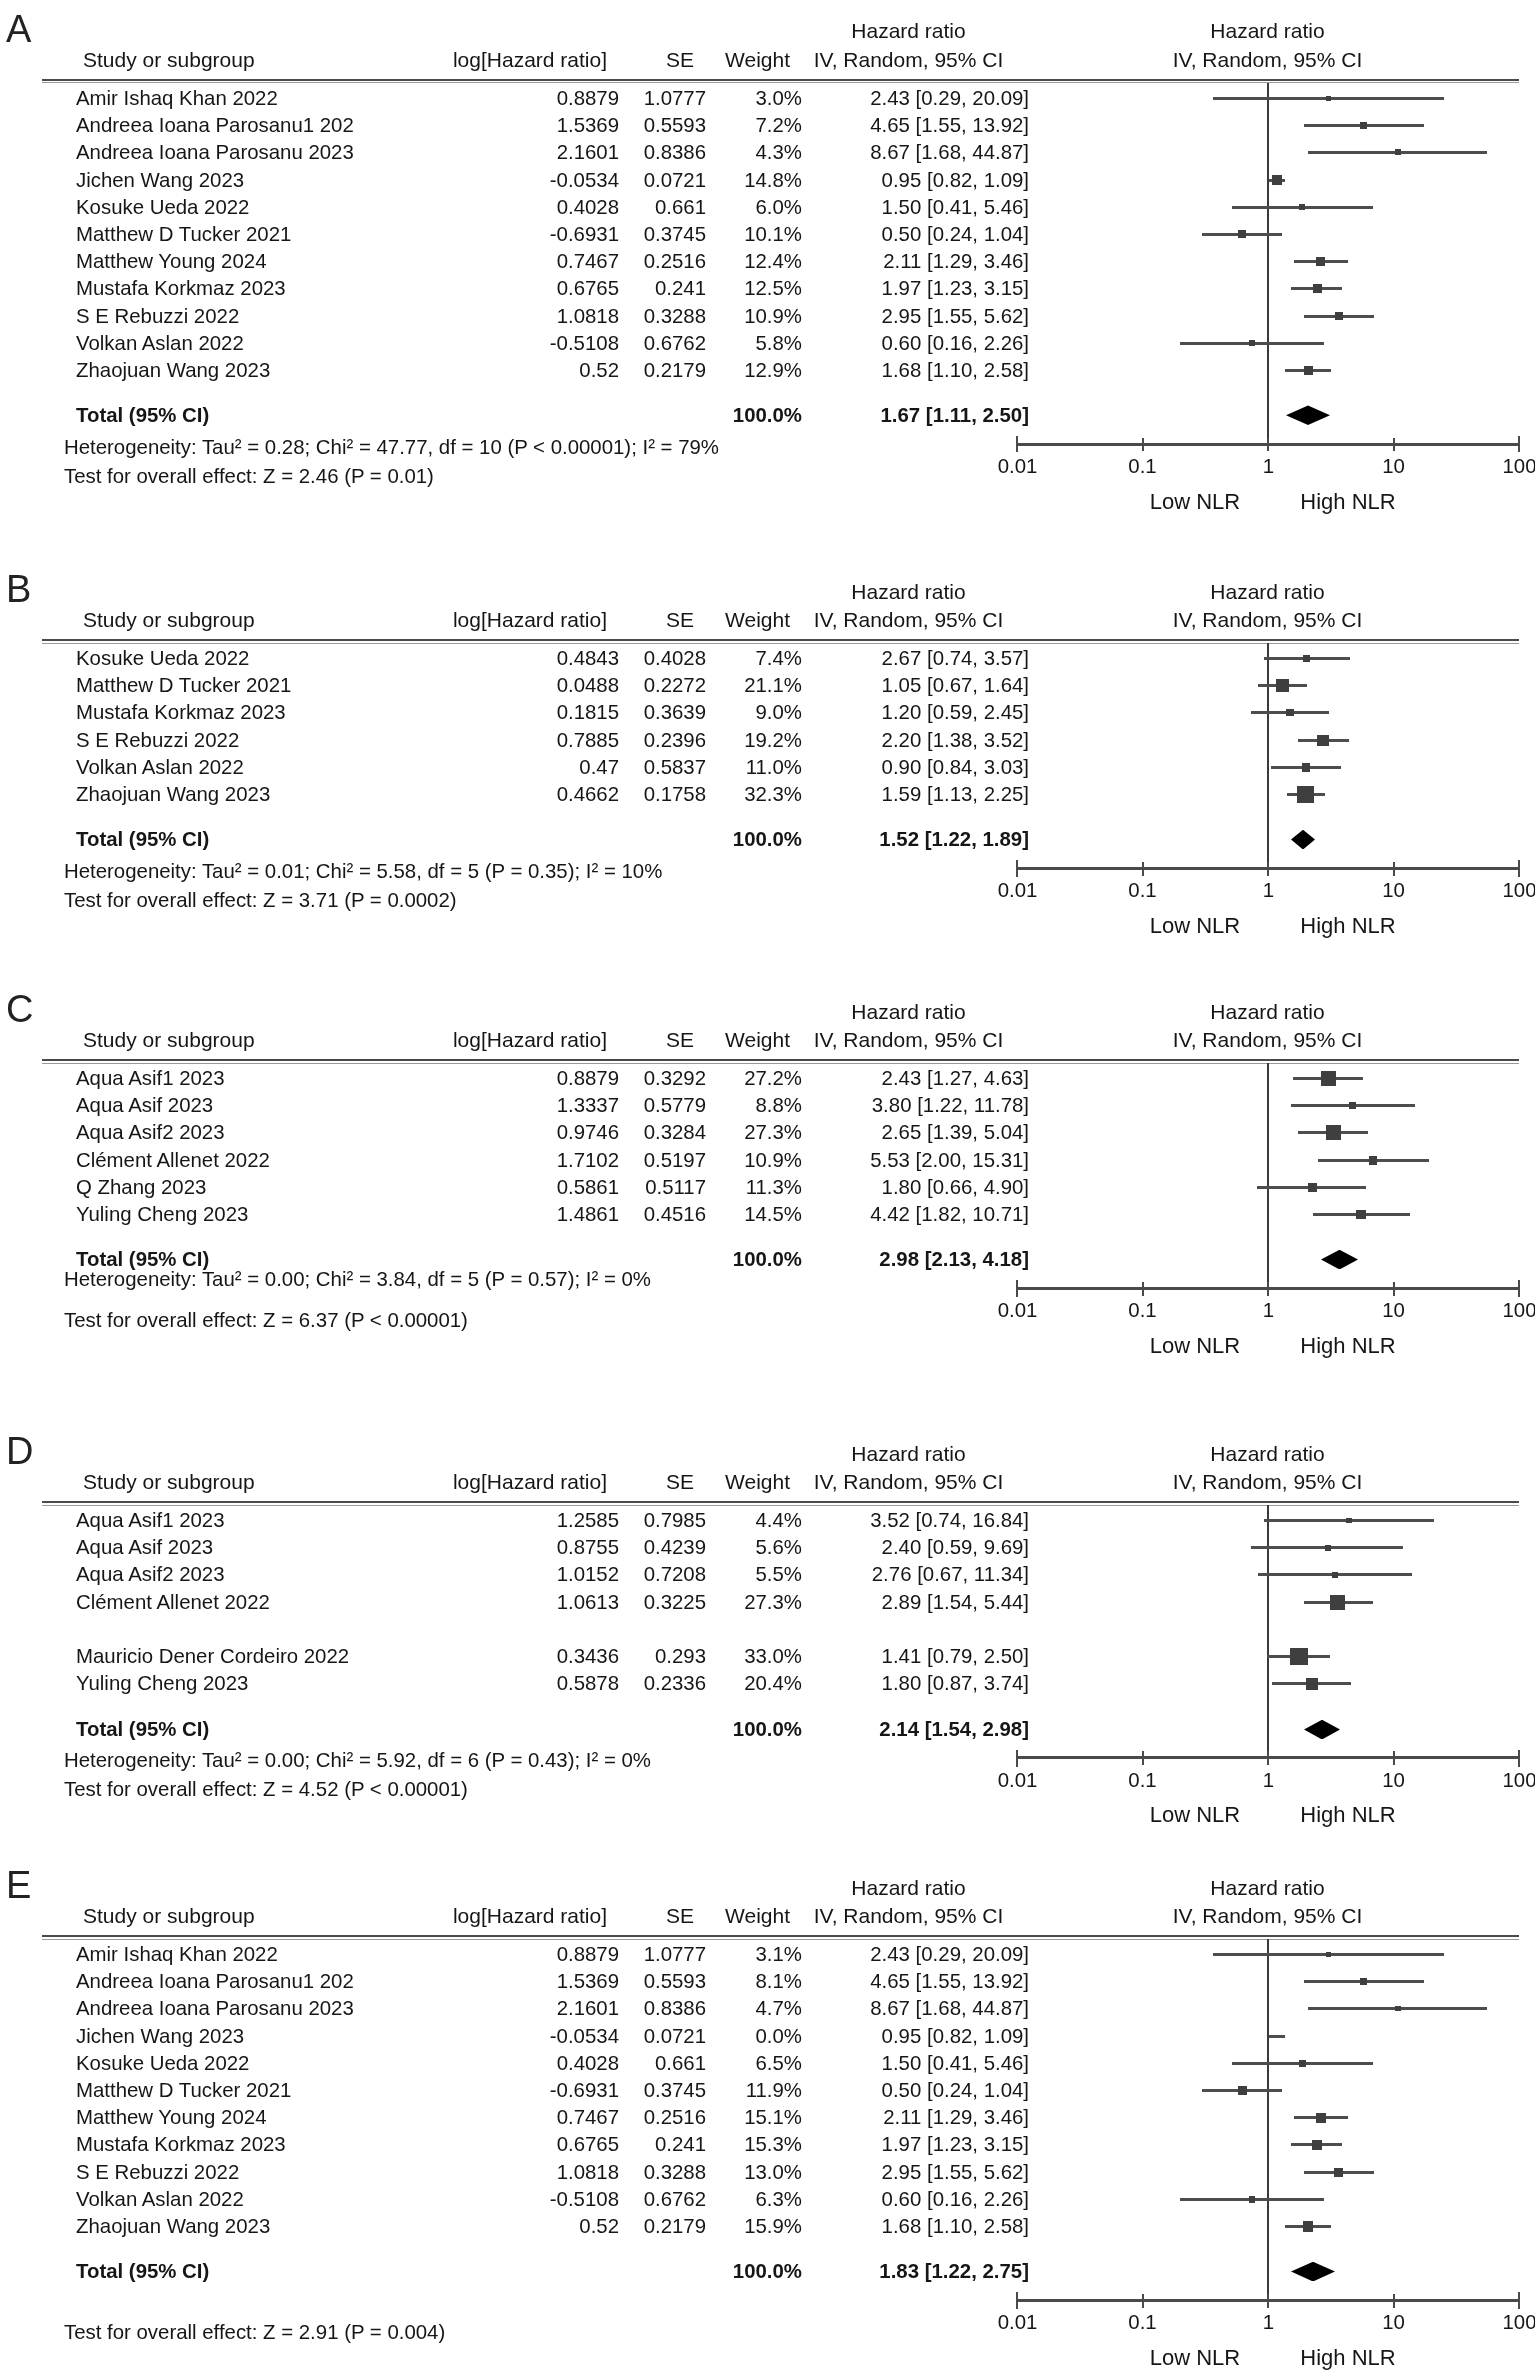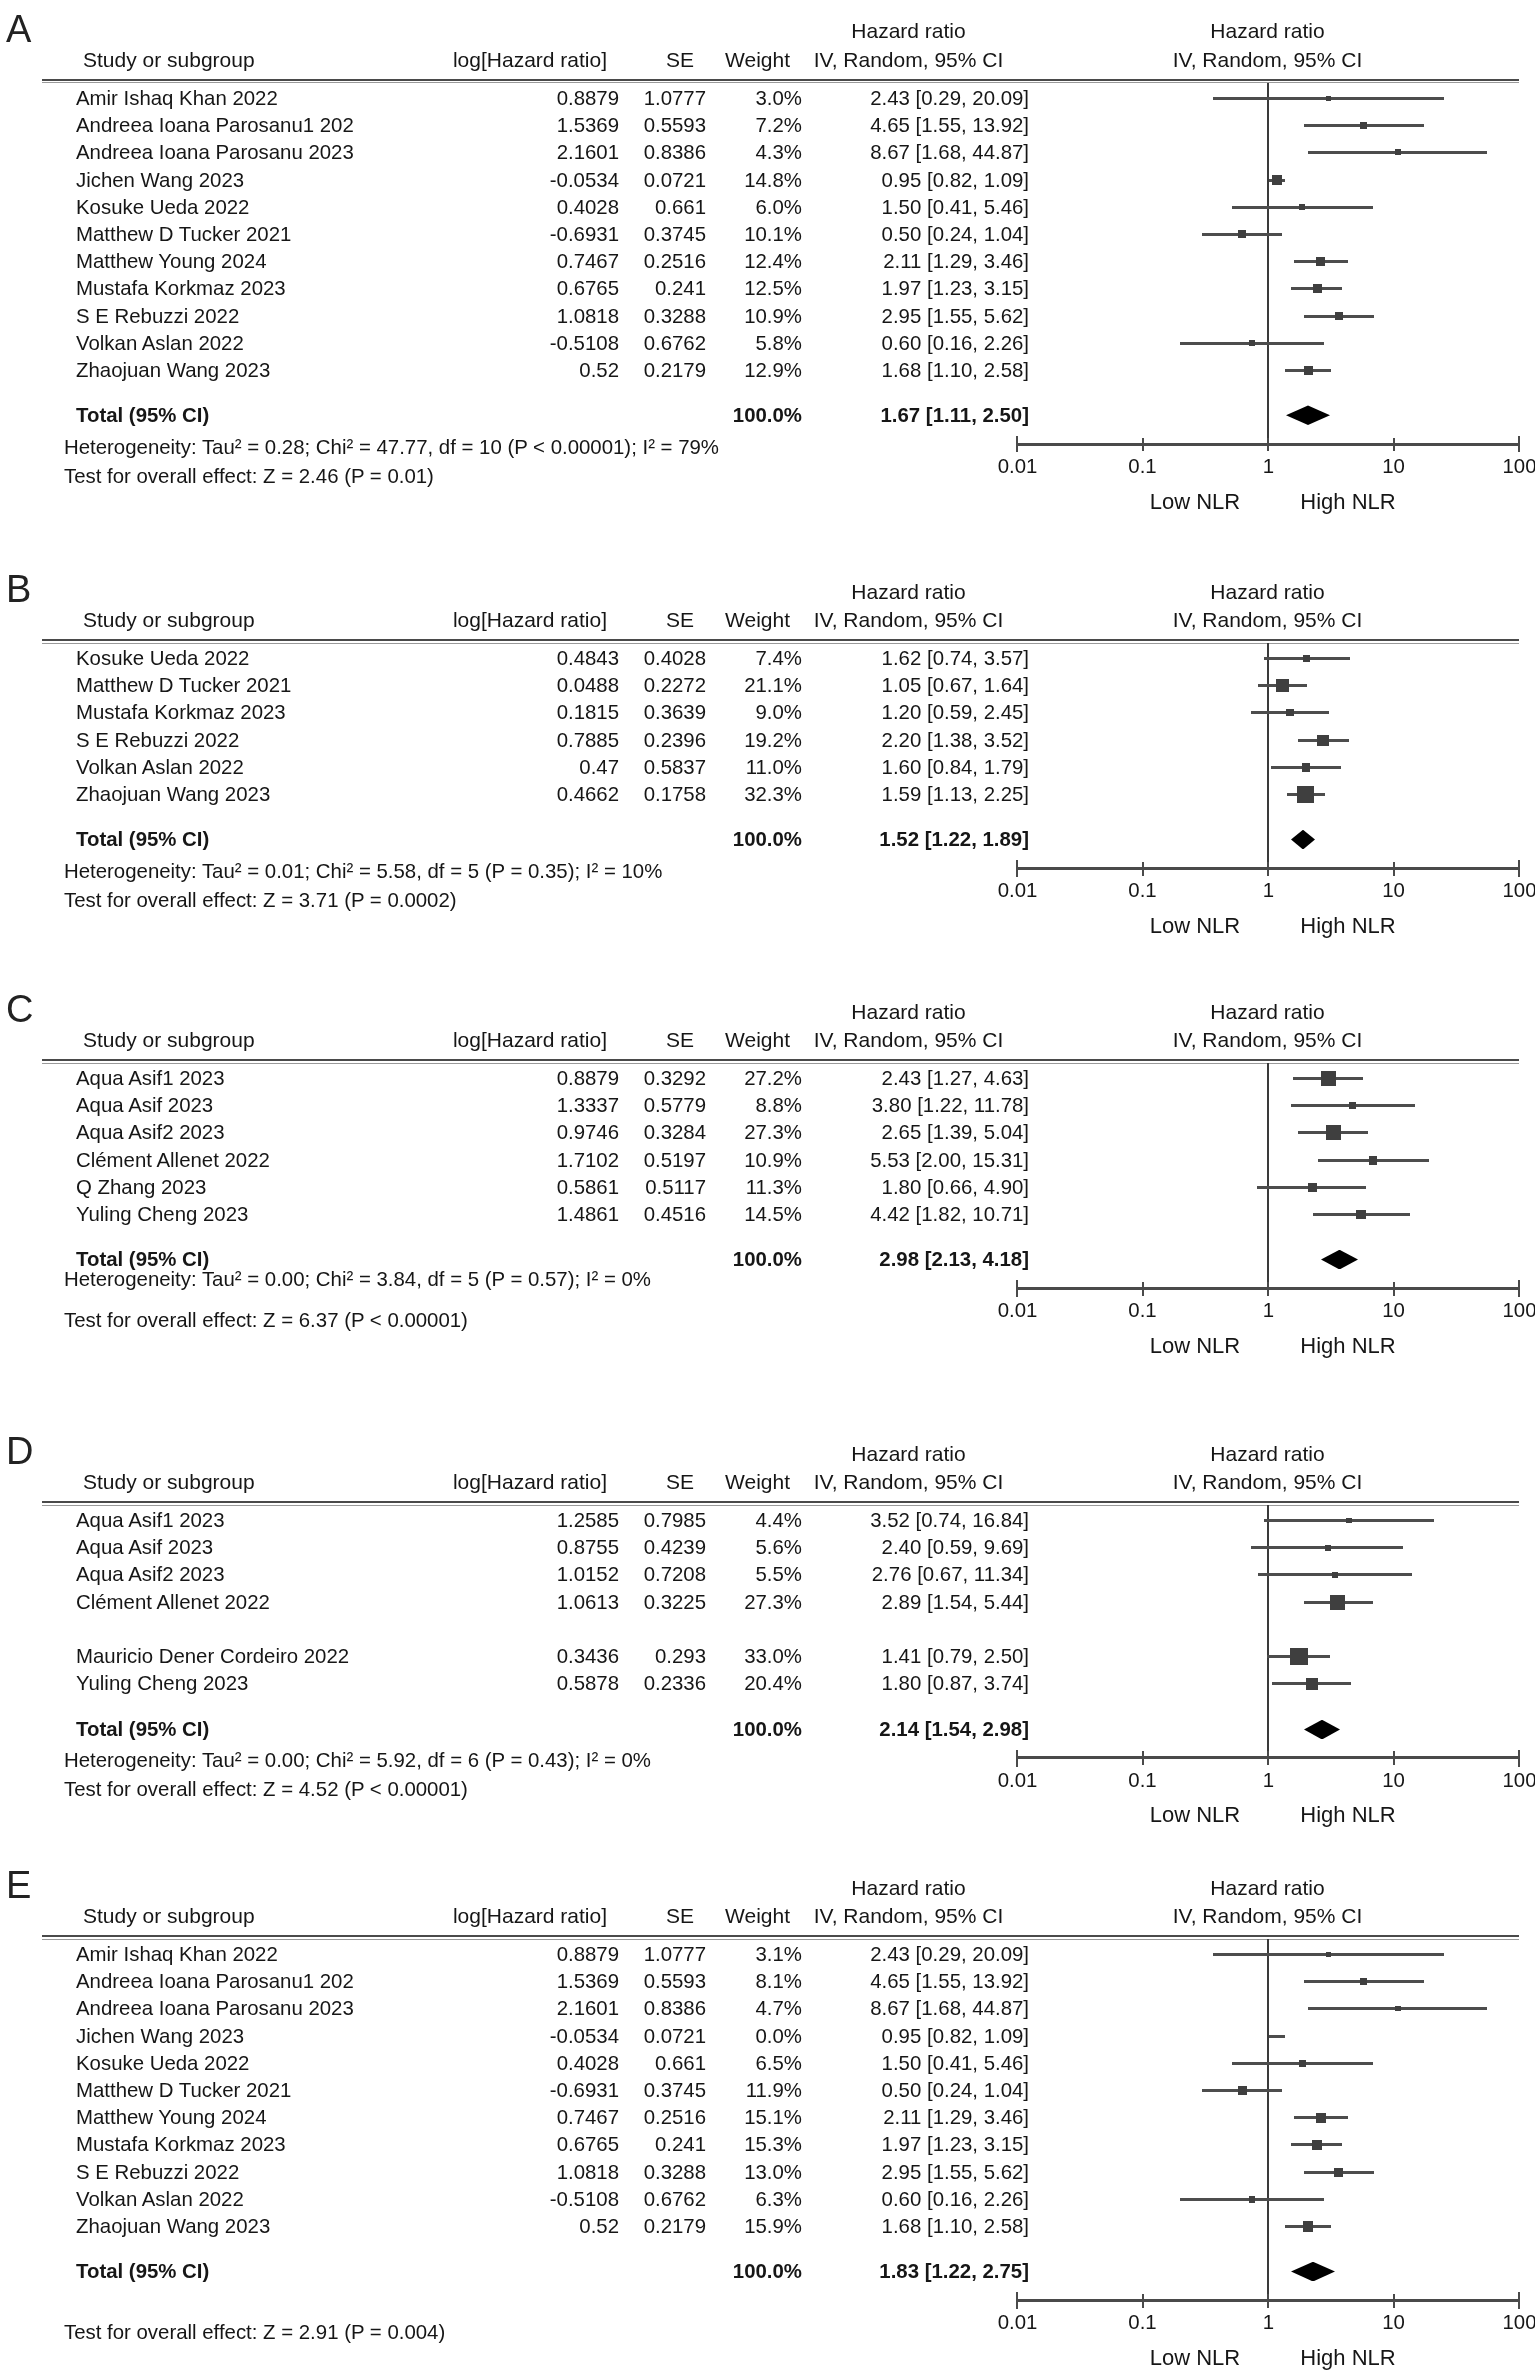--- a/index.html
+++ b/index.html
@@ -181,7 +181,7 @@
           <div class="abs cell right" style="left: 423px; width: 184px;">0.4843</div>
           <div class="abs cell right" style="left: 605px; width: 89px;">0.4028</div>
           <div class="abs cell right" style="left: 689px; width: 101px;">7.4%</div>
-          <div class="abs cell right" style="left: 801px; width: 216px;">1.62 [0.74, 3.57]</div>
+          <div class="abs cell right" style="left: 801px; width: 216px;">2.67 [0.74, 3.57]</div>
           <div class="ci-line" style="left: 1252px; width: 86px; top: 12px;"></div>
           <div class="sq" style="left: 1291px; top: 10.2px; width: 6.9px; height: 6.9px;"></div>
         </div>

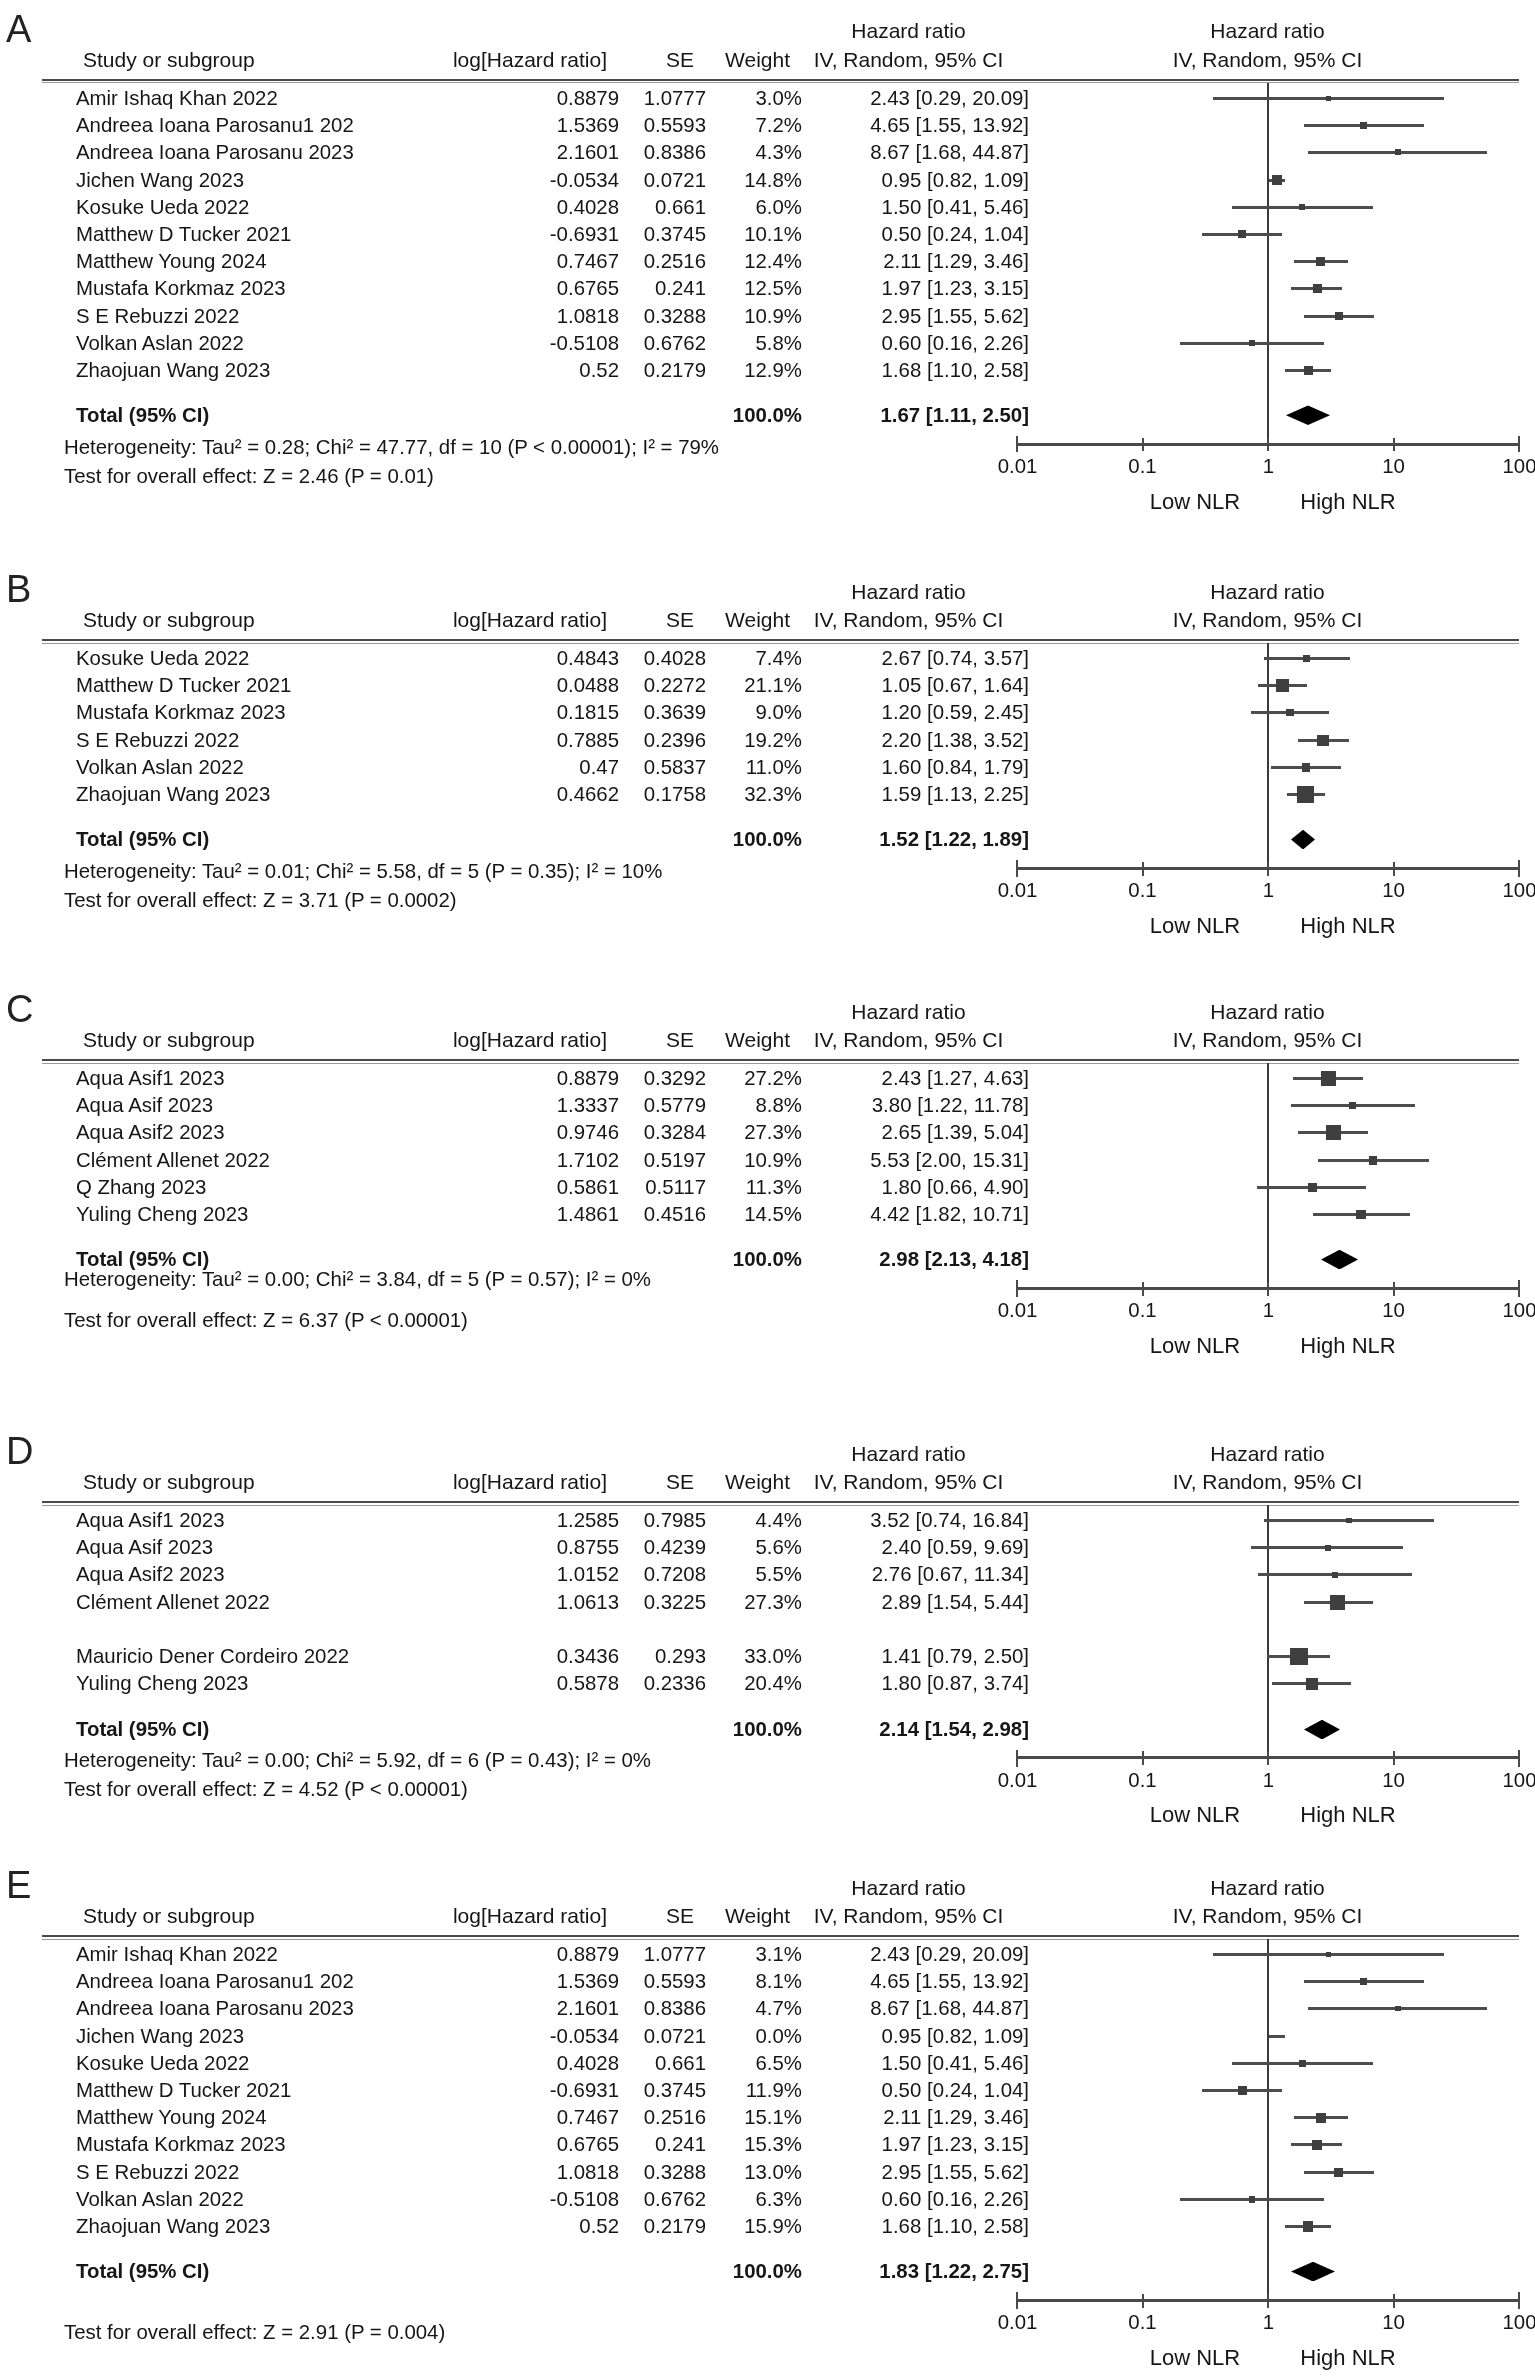--- a/index.html
+++ b/index.html
@@ -217,7 +217,7 @@
           <div class="abs cell right" style="left: 423px; width: 184px;">0.47</div>
           <div class="abs cell right" style="left: 605px; width: 89px;">0.5837</div>
           <div class="abs cell right" style="left: 689px; width: 101px;">11.0%</div>
-          <div class="abs cell right" style="left: 801px; width: 216px;">1.60 [0.84, 1.79]</div>
+          <div class="abs cell right" style="left: 801px; width: 216px;">0.90 [0.84, 3.03]</div>
           <div class="ci-line" style="left: 1259px; width: 70px; top: 12px;"></div>
           <div class="sq" style="left: 1290px; top: 9.4px; width: 8.4px; height: 8.4px;"></div>
         </div>

